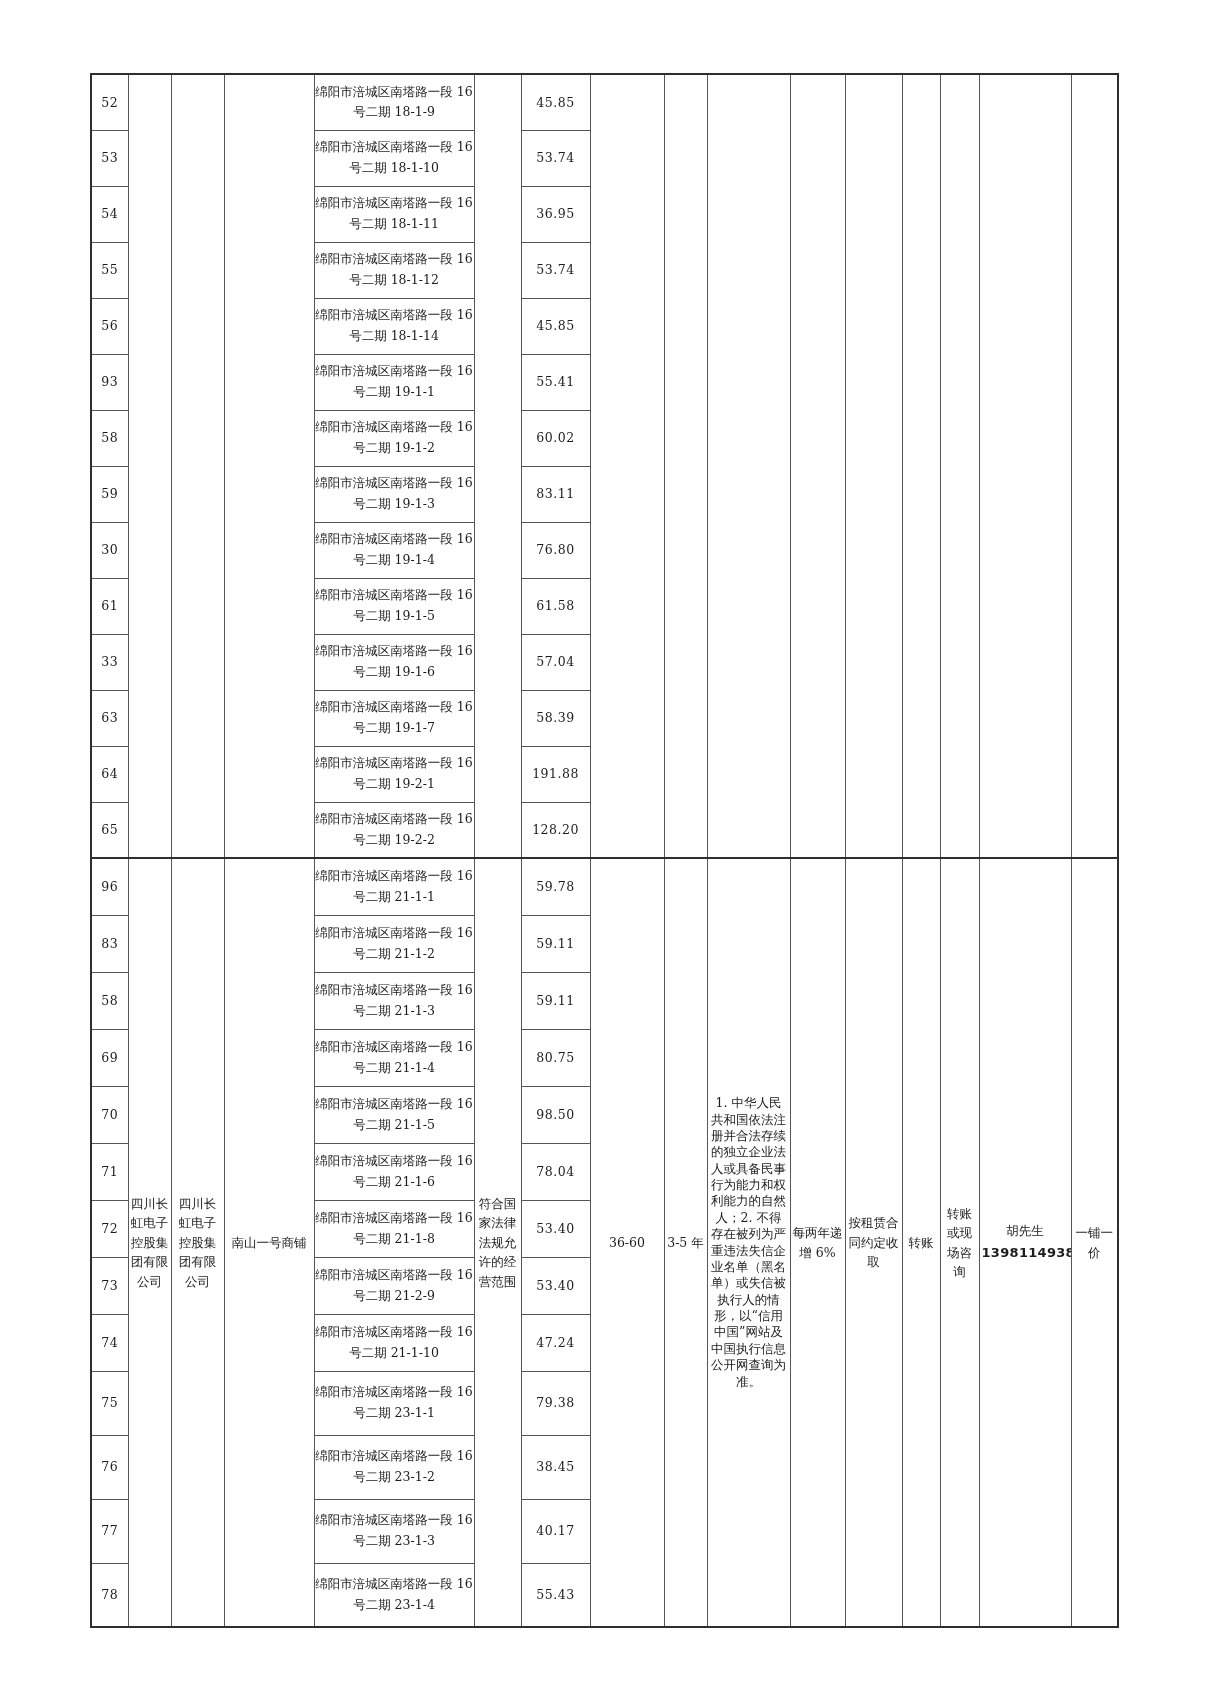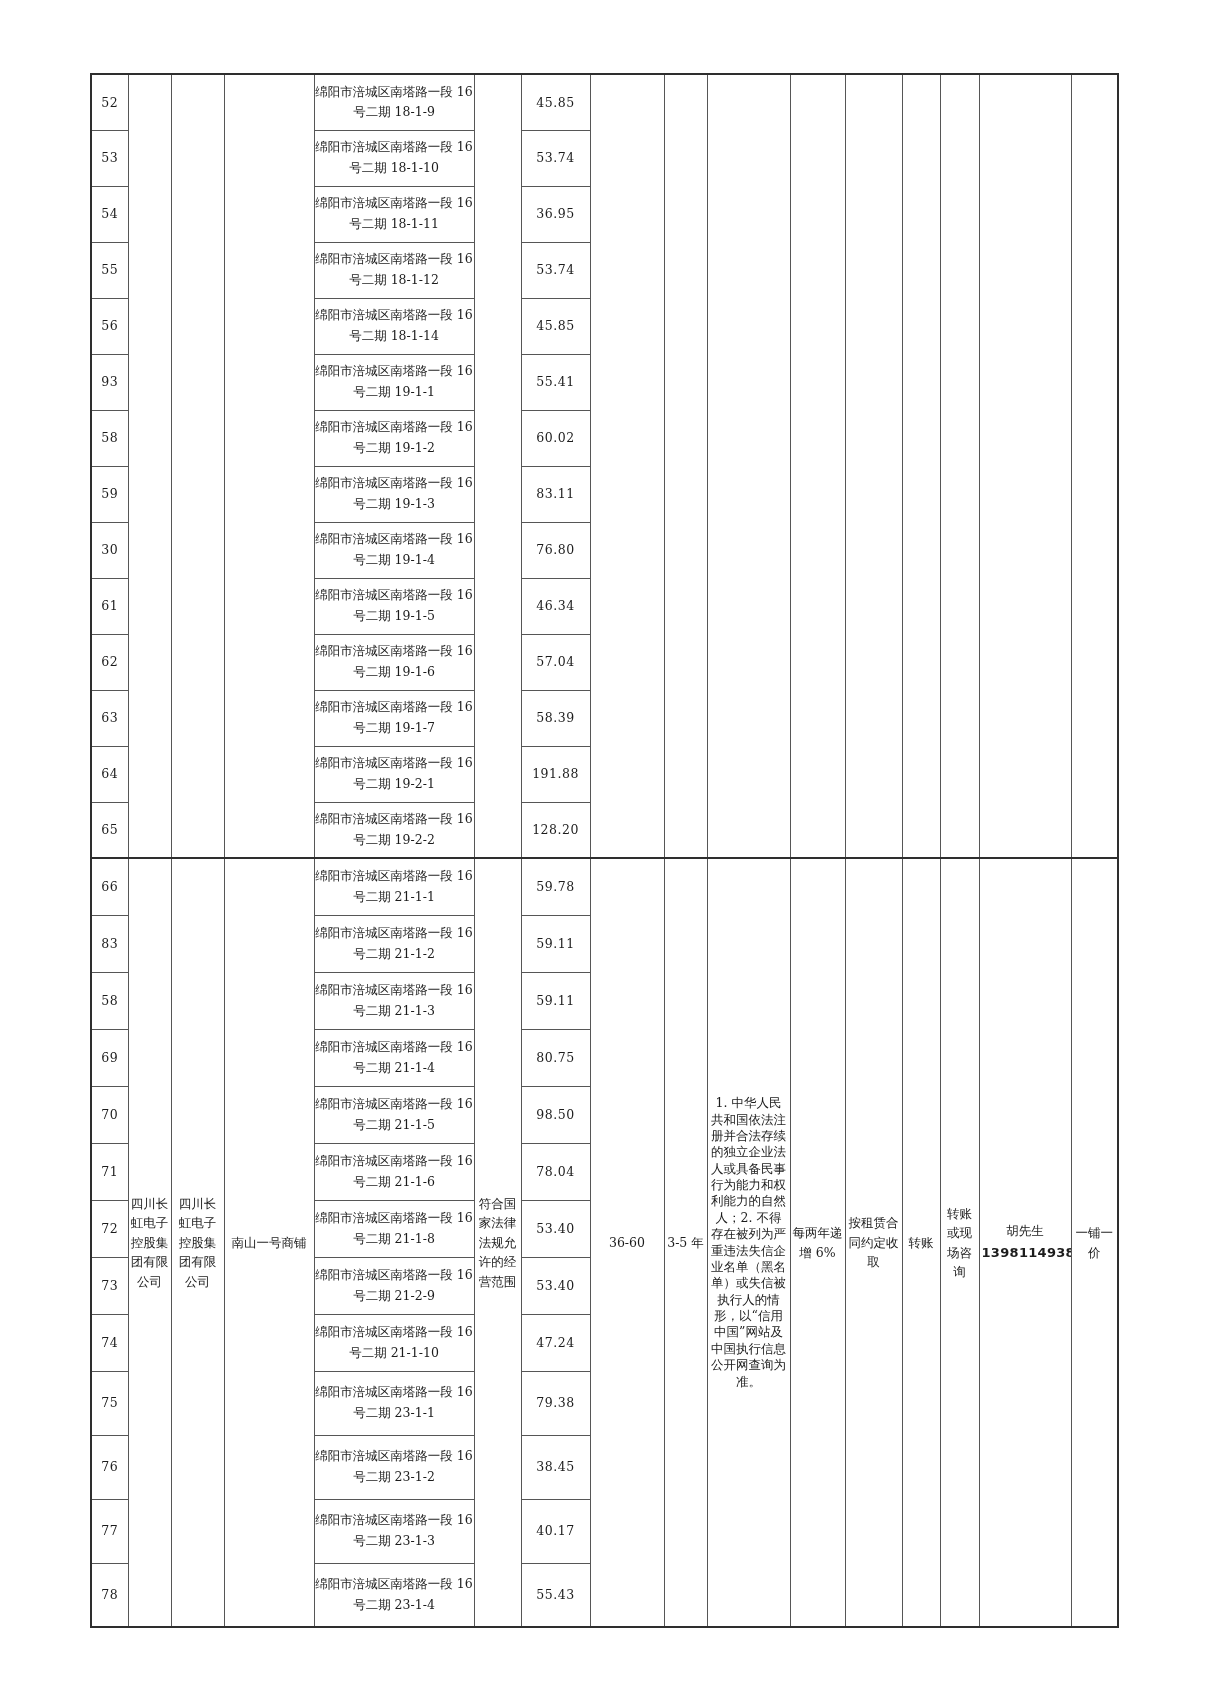--- a/index.html
+++ b/index.html
@@ -139,7 +139,7 @@
         <tr>
     <td class="c-no">61</td>
     <td class="c-addr"><span class="nw">绵阳市涪城区南塔路一段 16</span><br><span class="nw">号二期 19-1-5</span></td>
-    <td class="c-area">46.34</td>
+    <td class="c-area">61.58</td>
   </tr>
         <tr>
     <td class="c-no">62</td>

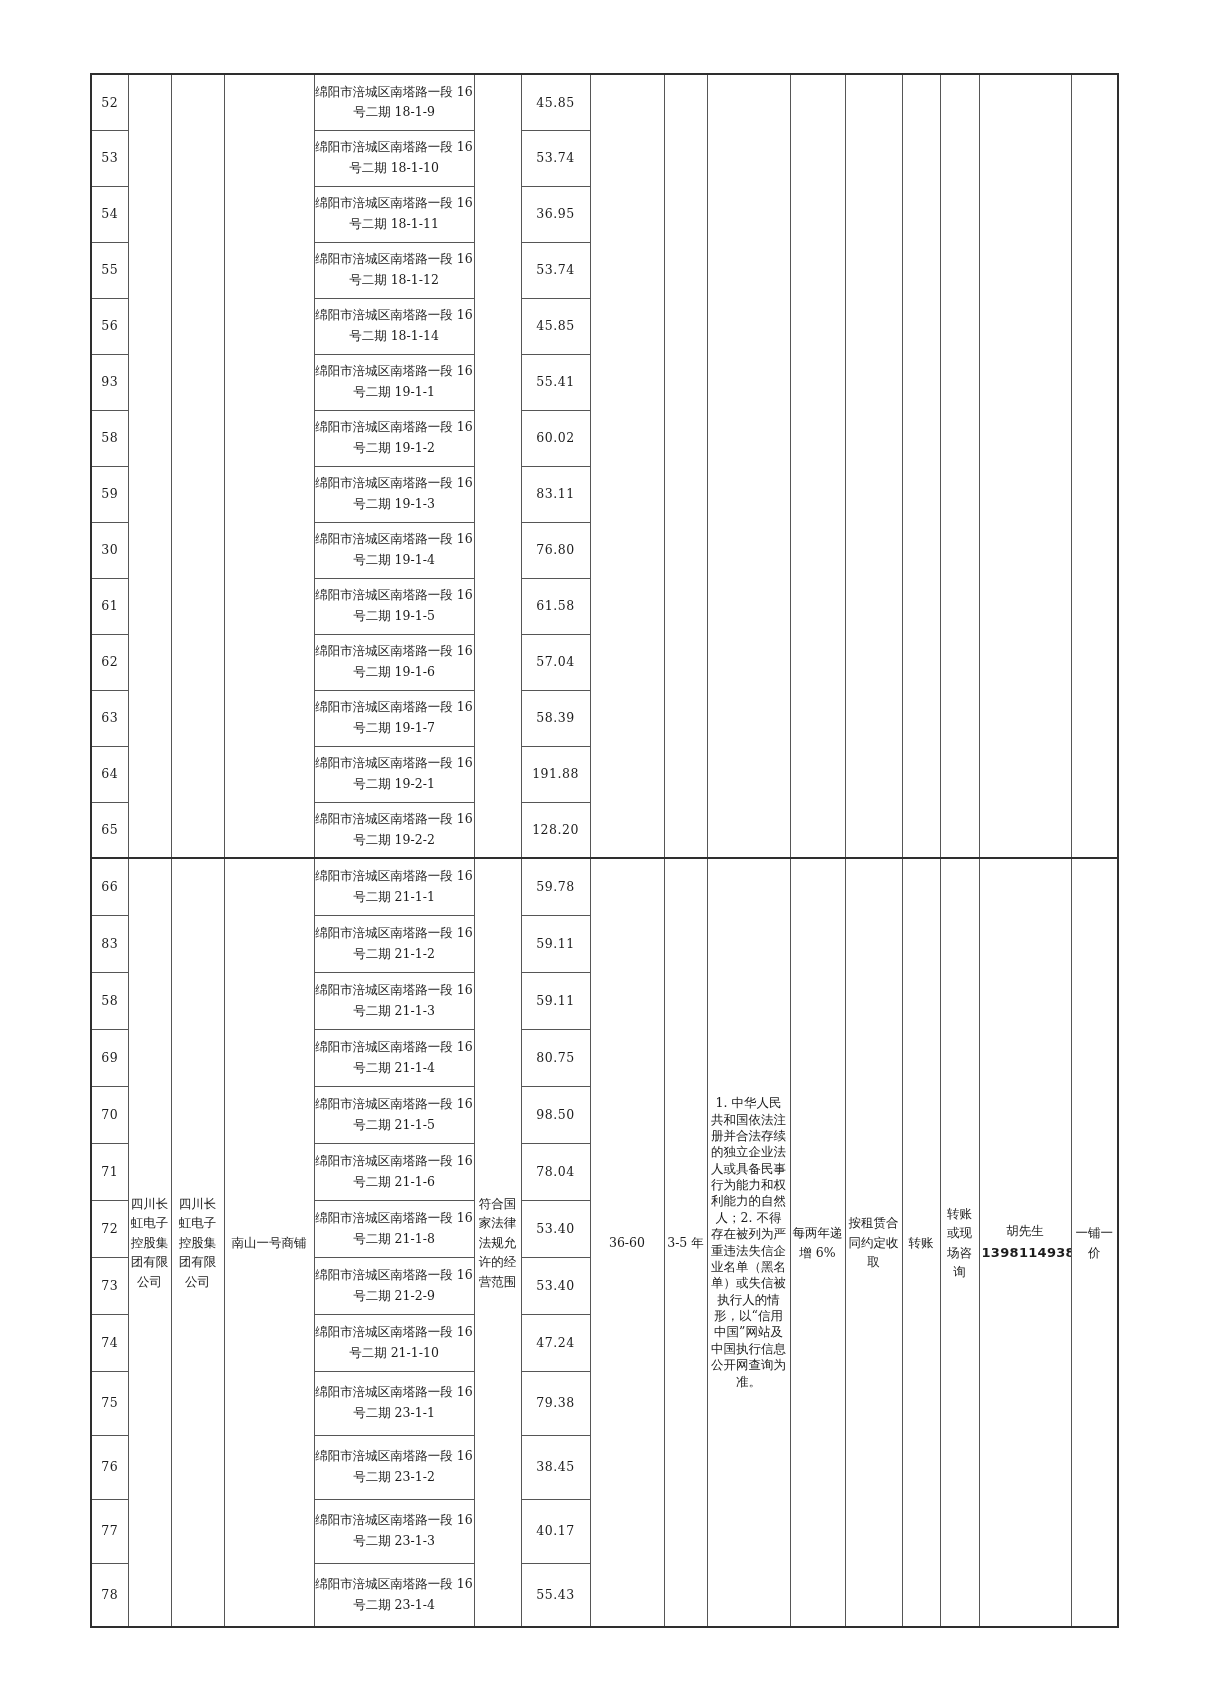--- a/index.html
+++ b/index.html
@@ -142,7 +142,7 @@
     <td class="c-area">61.58</td>
   </tr>
         <tr>
-    <td class="c-no">62</td>
+    <td class="c-no">33</td>
     <td class="c-addr"><span class="nw">绵阳市涪城区南塔路一段 16</span><br><span class="nw">号二期 19-1-6</span></td>
     <td class="c-area">57.04</td>
   </tr>

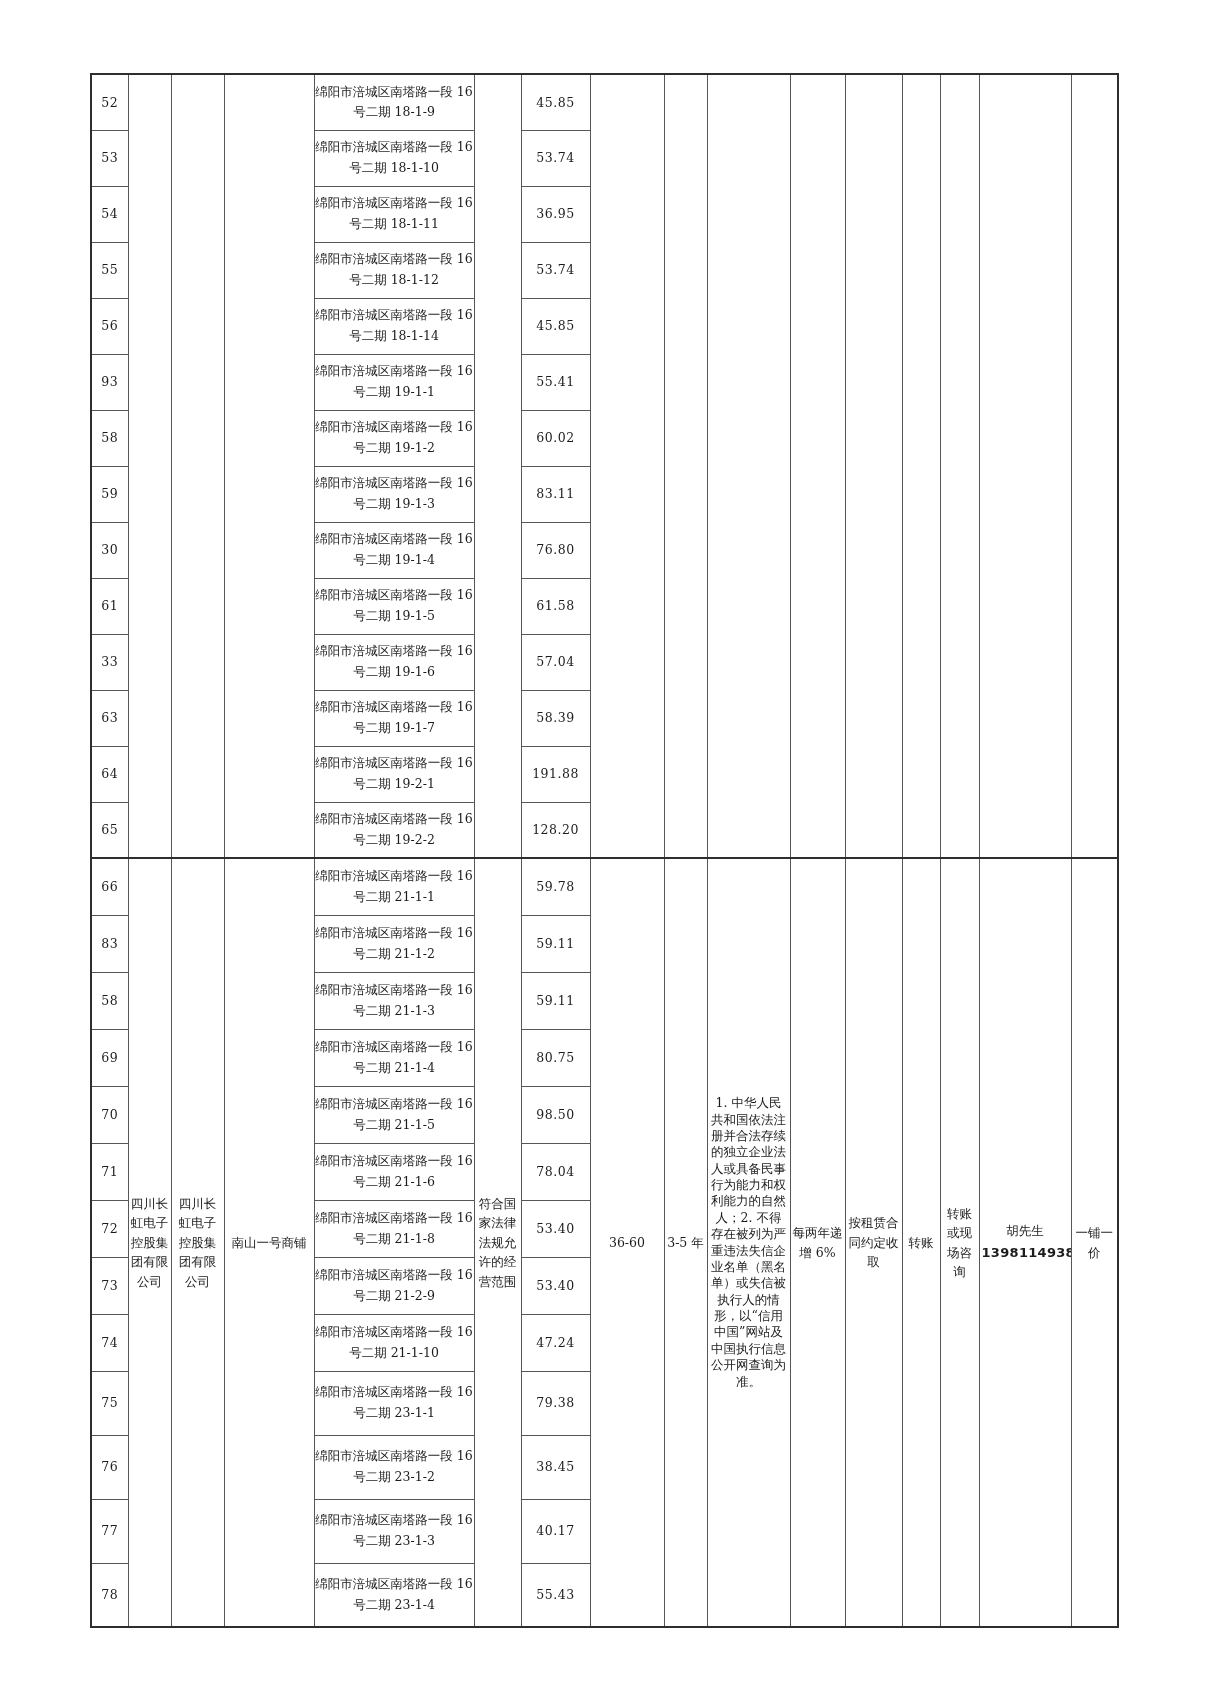--- a/index.html
+++ b/index.html
@@ -165,7 +165,7 @@
 
     <tbody id="sec-1">
       <tr class="row-first">
-        <td class="c-no">66</td>
+        <td class="c-no">96</td>
         <td class="c-lessor" rowspan="13">四川长虹电子控股集团有限公司</td>
         <td class="c-lessor2" rowspan="13">四川长虹电子控股集团有限公司</td>
         <td class="c-project" rowspan="13">南山一号商铺</td>

